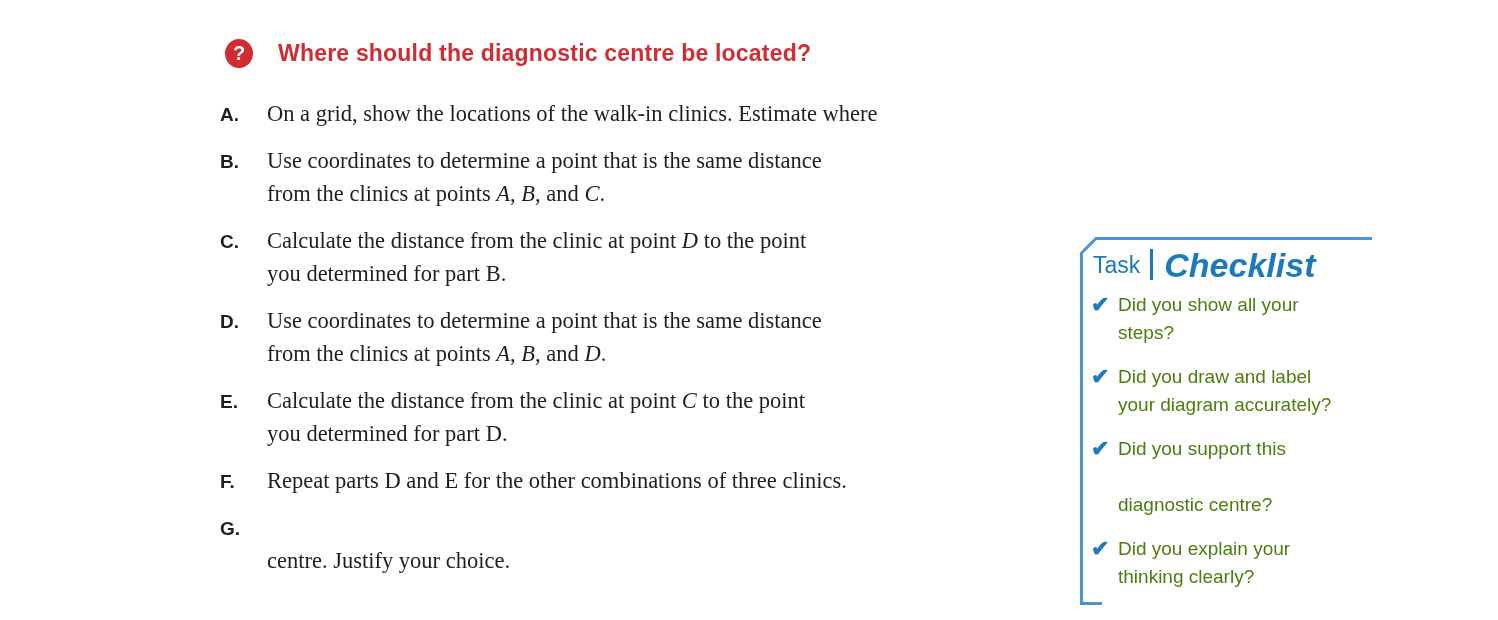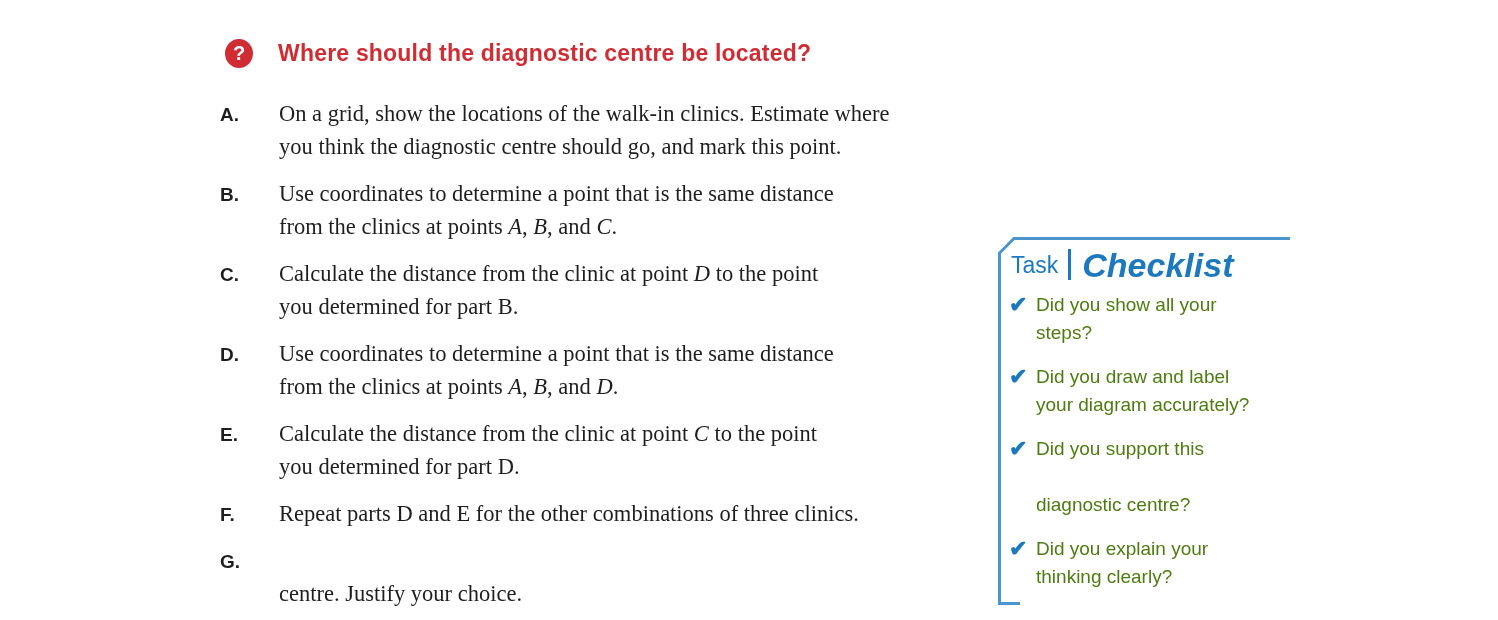--- a/index.html
+++ b/index.html
@@ -52,7 +52,6 @@
     font-size: 22.5px; line-height: 33px;
     color: var(--body-text);
     white-space: nowrap;
-    margin-left: 12px;
   }
   .step-text .var { font-style: italic; }
 

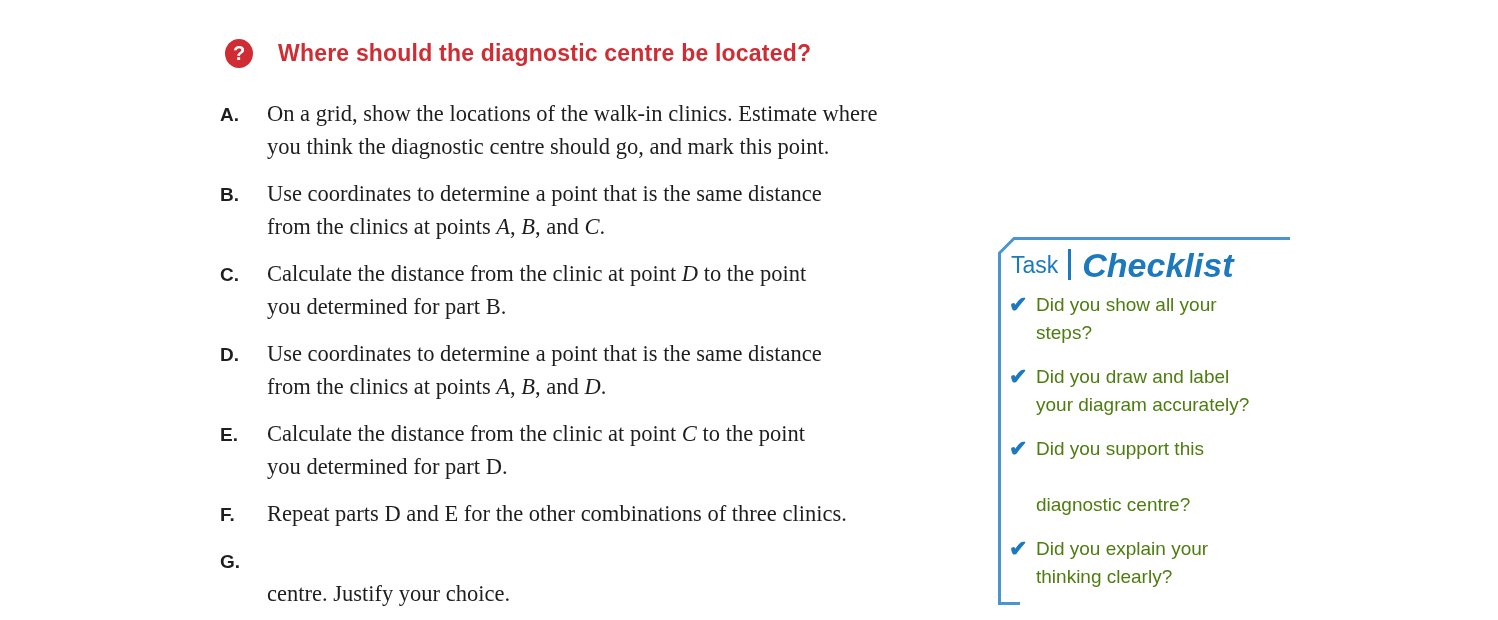--- a/index.html
+++ b/index.html
@@ -90,7 +90,7 @@
   <ol class="steps">
     <li class="step">
       <span class="step-letter">A.</span>
-      <div class="step-text"><span>On a grid, show the locations of the walk-in clinics. Estimate where</span><br><span>you think the diagnostic centre should go, and mark this point.</span></div>
+      <div class="step-text"><span>On a grid, show the locations of the walk-in clinics. Estimate where</span><br></div>
     </li>
     <li class="step">
       <span class="step-letter">B.</span>

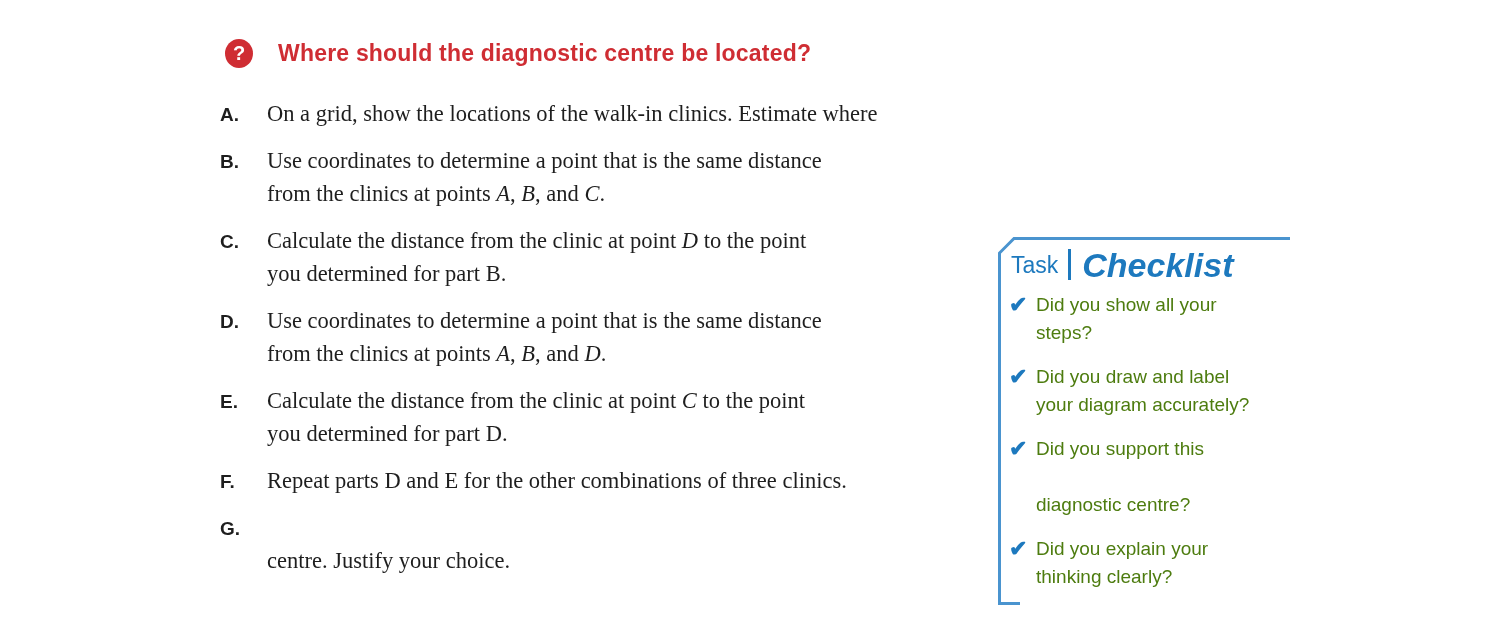--- a/index.html
+++ b/index.html
@@ -56,7 +56,7 @@
   .step-text .var { font-style: italic; }
 
   
-  .checklist-panel { position: absolute; left: 998px; top: 237px; width: 292px; height: 368px; }
+  .checklist-panel { position: absolute; left: 1080px; top: 237px; width: 292px; height: 368px; }
   .cl-border { position: absolute; left: 0; top: 0; width: 292px; height: 368px; }
   .cl-title { position: absolute; left: 13px; top: 12px; display: flex; align-items: center; }
   .cl-title-task { color: var(--checklist-blue); font-size: 23px; line-height: 30px; }

